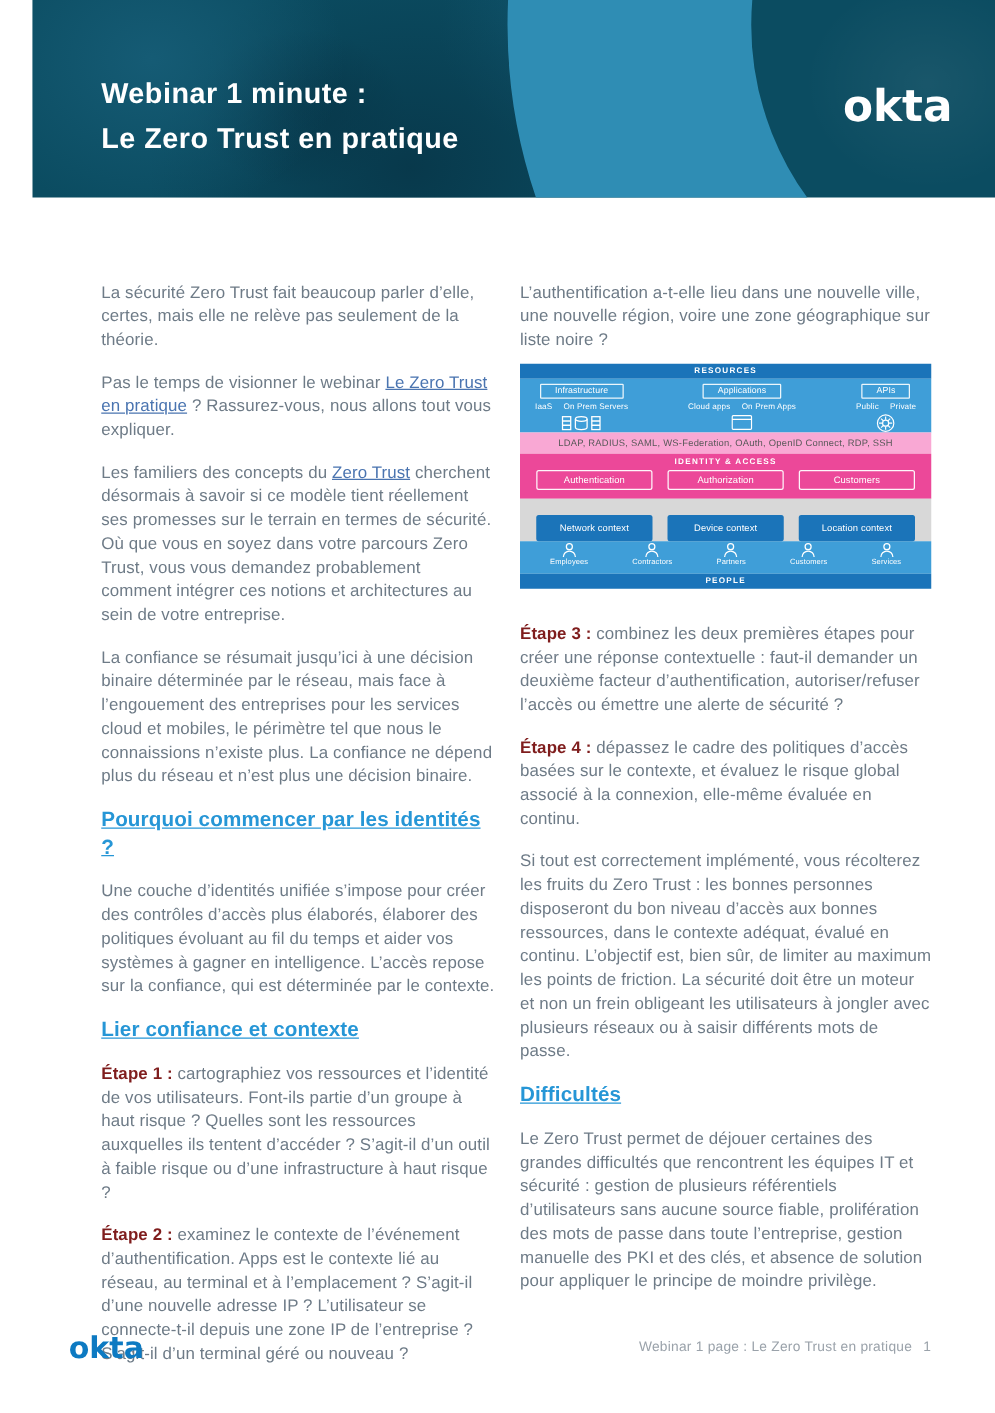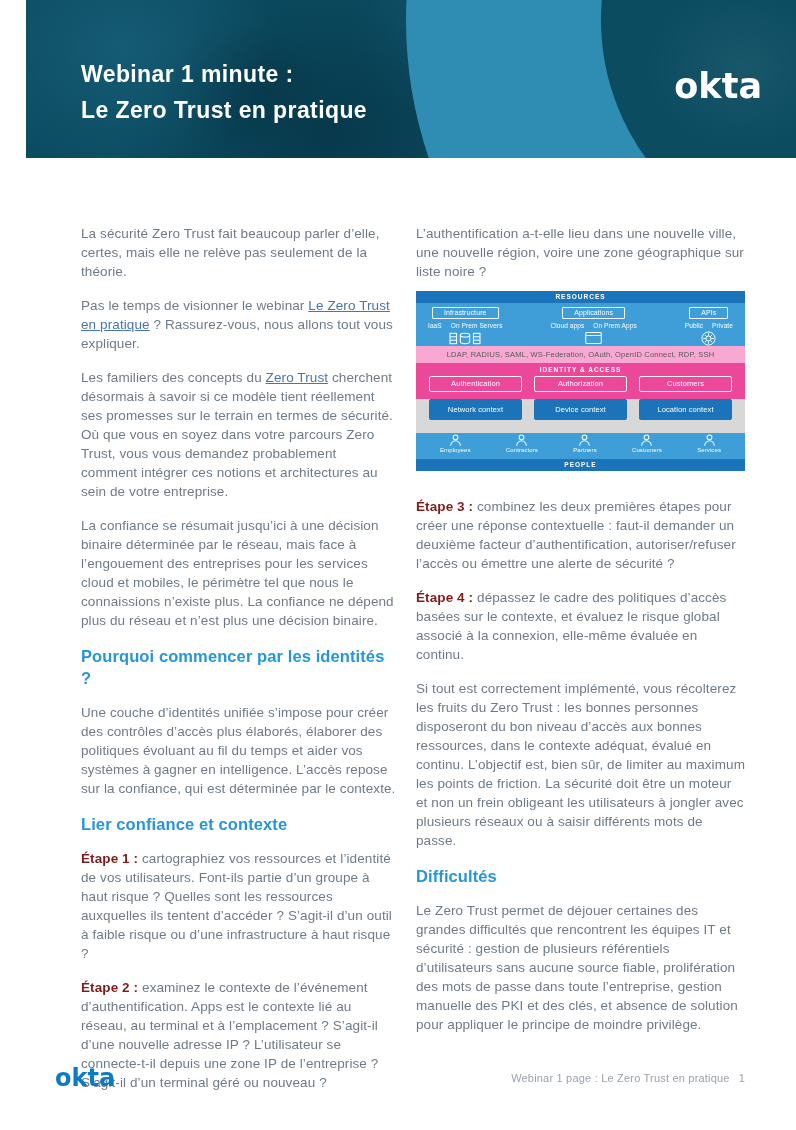--- a/index.html
+++ b/index.html
@@ -62,7 +62,7 @@
   .green-boxes { display:flex; justify-content:space-between; padding:1px 13px 0 13px; }
   .id-box { border:1px solid rgba(255,255,255,.95); border-radius:2px; width:93px; height:16px;
             color:#fff; font-size:7.5px; line-height:14px; text-align:center; }
-  .ctx-area { background:#d8d8d8; height:34px; display:flex; align-items:flex-start; justify-content:space-between; padding:0 13px; }
+  .ctx-area { background:#d8d8d8; height:34px; display:flex; align-items:flex-end; justify-content:space-between; padding:0 13px; }
   .ctx-box { background:#1b74b9; border-radius:2px; width:93px; height:21px; color:#fff; font-size:7.5px;
              line-height:21px; text-align:center; }
   .people-area { background:#3f9ed8; height:26px; display:flex; justify-content:space-between; padding:1px 24px 0 24px; }

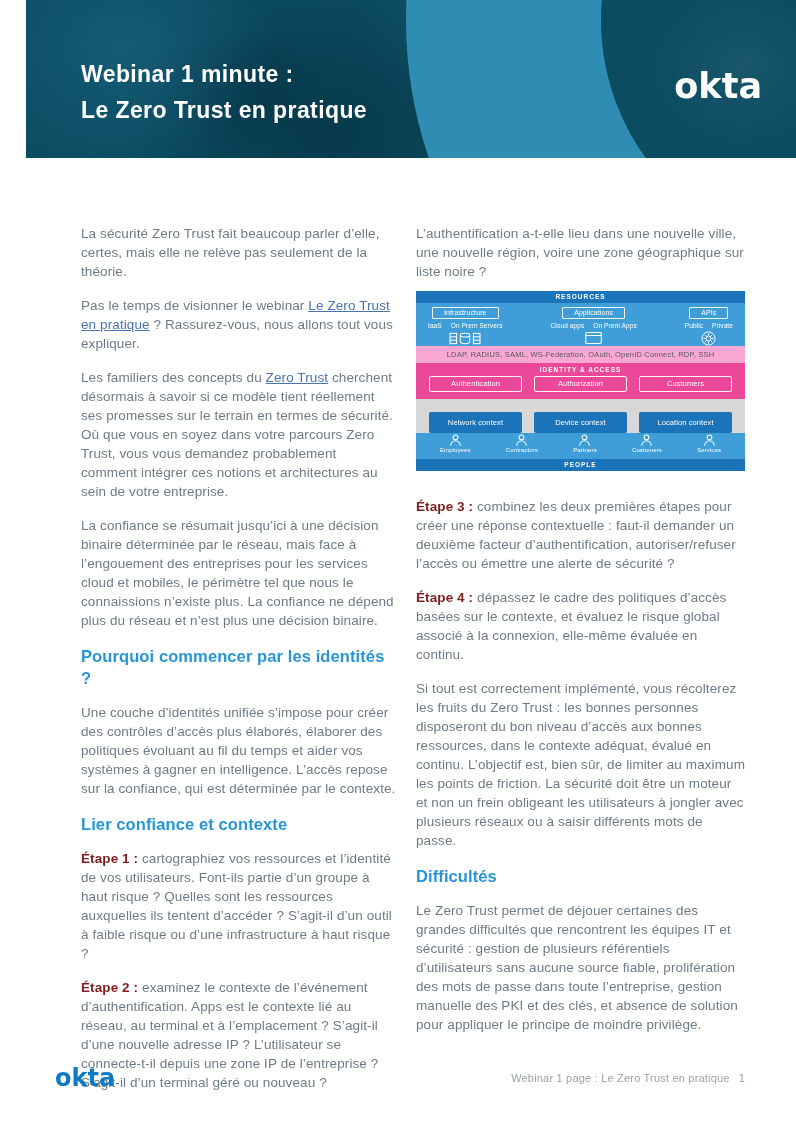--- a/index.html
+++ b/index.html
@@ -42,7 +42,7 @@
   .col { width:335px; color:#6e7b87; font-size:13.5px; line-height:19px; letter-spacing:.1px; }
   .col p { margin:0 0 15px 0; }
   .col p.tight { margin-bottom:0; }
-  .col h3 { font-size:16.5px; line-height:22px; font-weight:700; color:#2696d6; margin:15px 0 14px 0; }
+  .col h3 { font-size:16.5px; line-height:22px; font-weight:700; color:#2696d6; margin:15px 0 14px 0;text-decoration:underline; }
   a.link { color:#4a74b0; text-decoration:underline; cursor:pointer; }
   .step-label { font-weight:700; color:#7f1d1d; }
 

